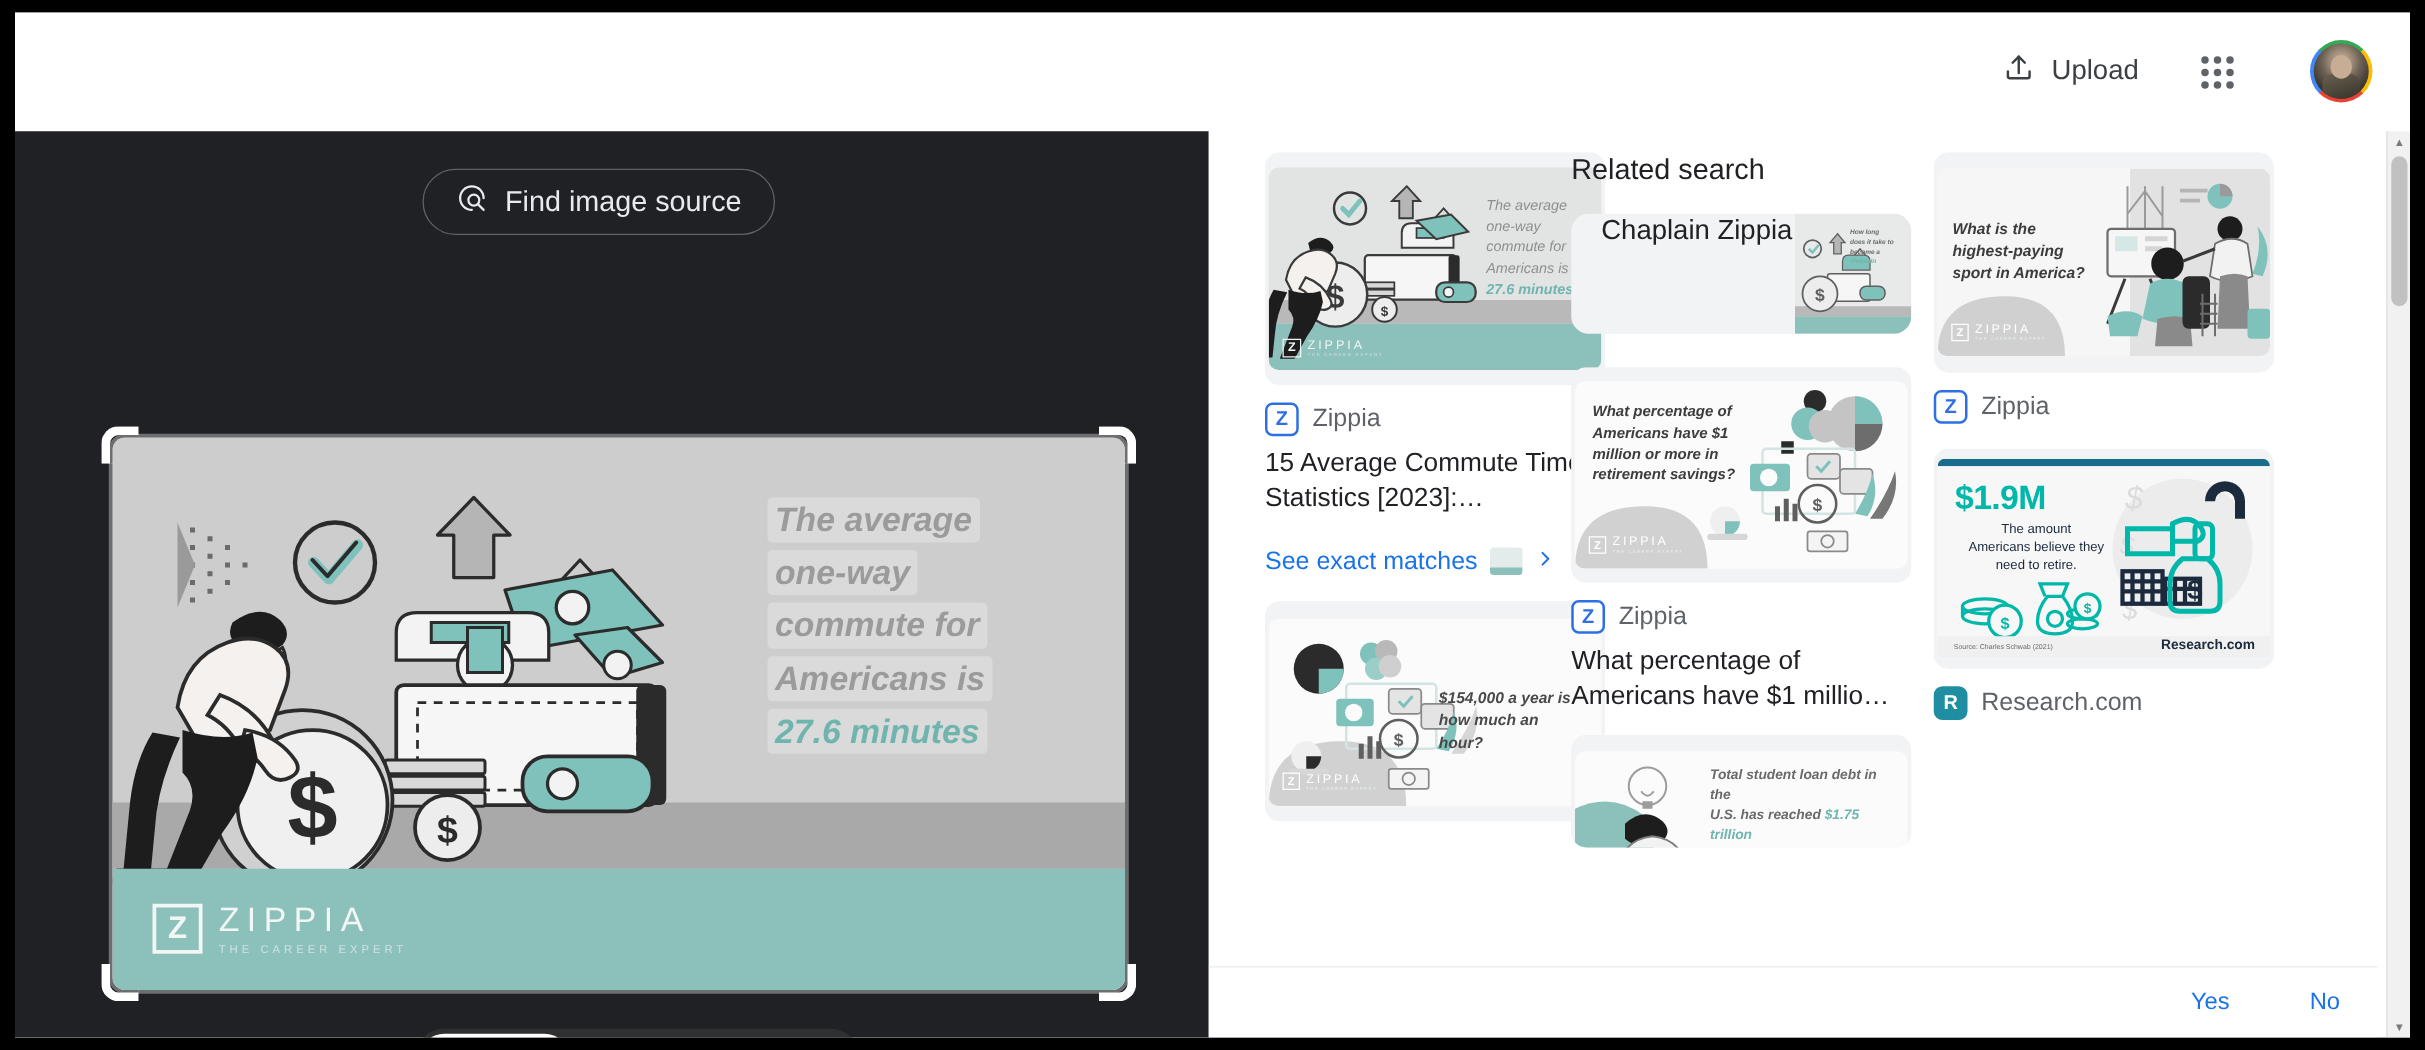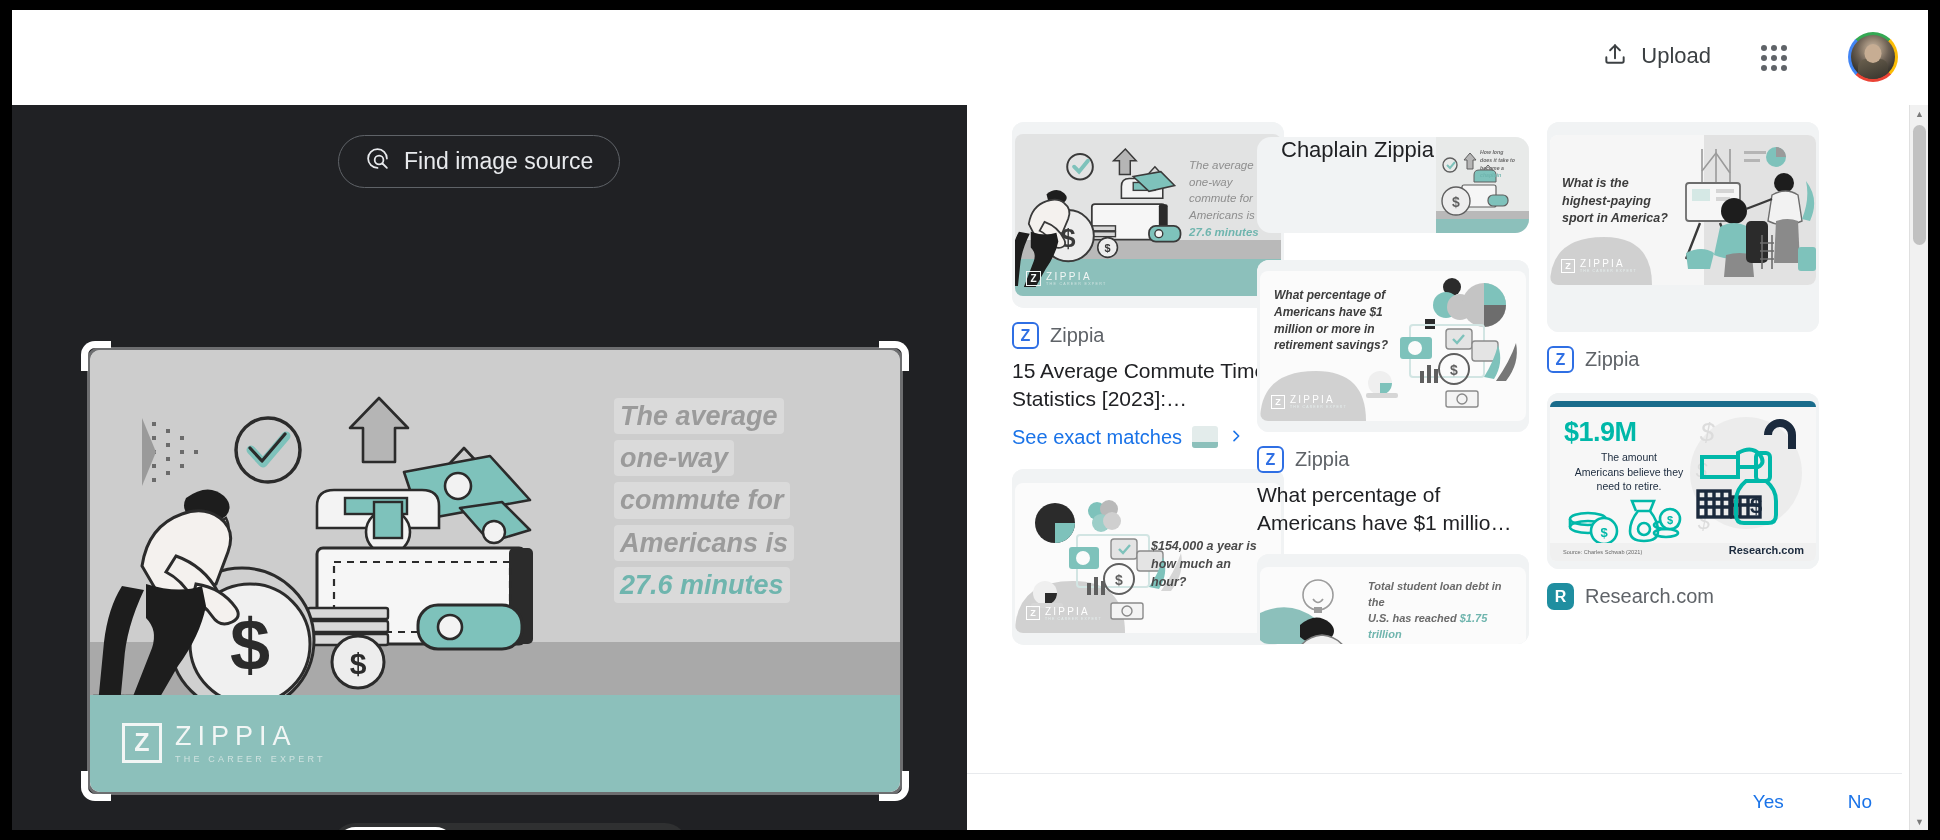--- a/index.html
+++ b/index.html
@@ -525,6 +525,7 @@
       </div>
 
       <div class="col col-2">
+        <div class="related-title">Related search</div>
 
         <div class="chip">
           <div class="txt">Chaplain Zippia</div>

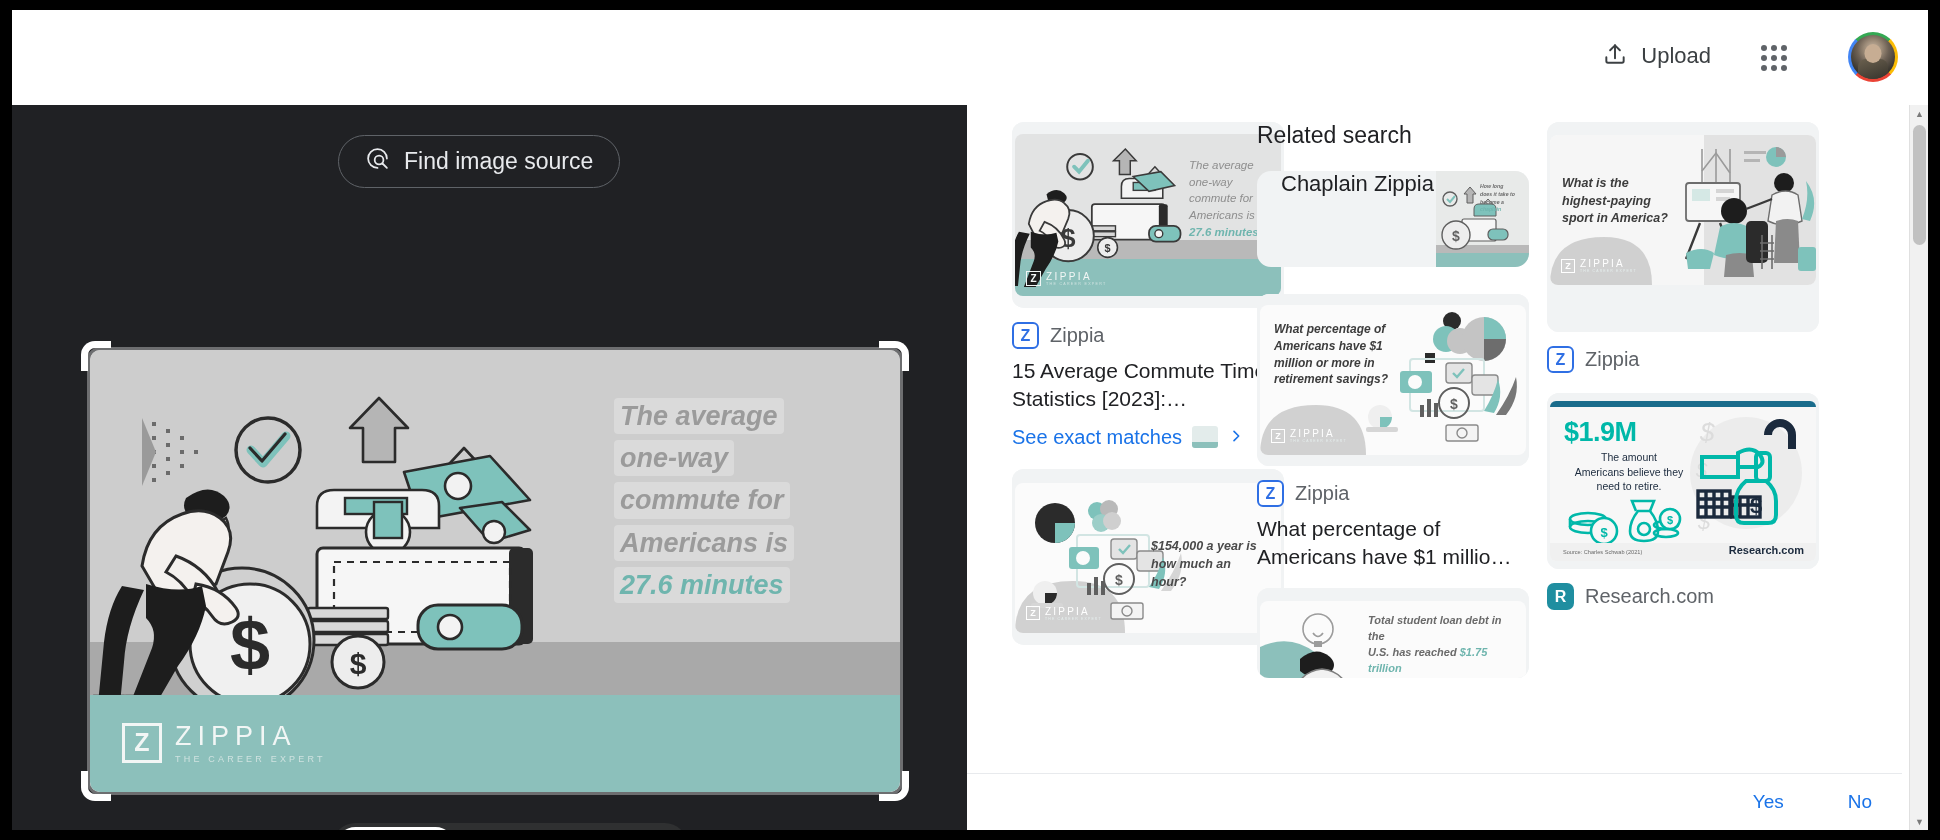--- a/index.html
+++ b/index.html
@@ -636,7 +636,7 @@
       <div class="col col-3">
 
         <div class="card">
-          <div class="thumb" style="height:210px">
+          <div class="thumb" style="height:176px">
             <div class="thumb-inner" style="background:#f1f3f4;">
               <div style="position:absolute;left:3px;top:13px;right:3px;height:150px;border-radius:8px;background:#fafafa;overflow:hidden;">
                 <div style="position:absolute;left:0;width:58%;top:0;bottom:0;background:#f6f6f6;"></div>

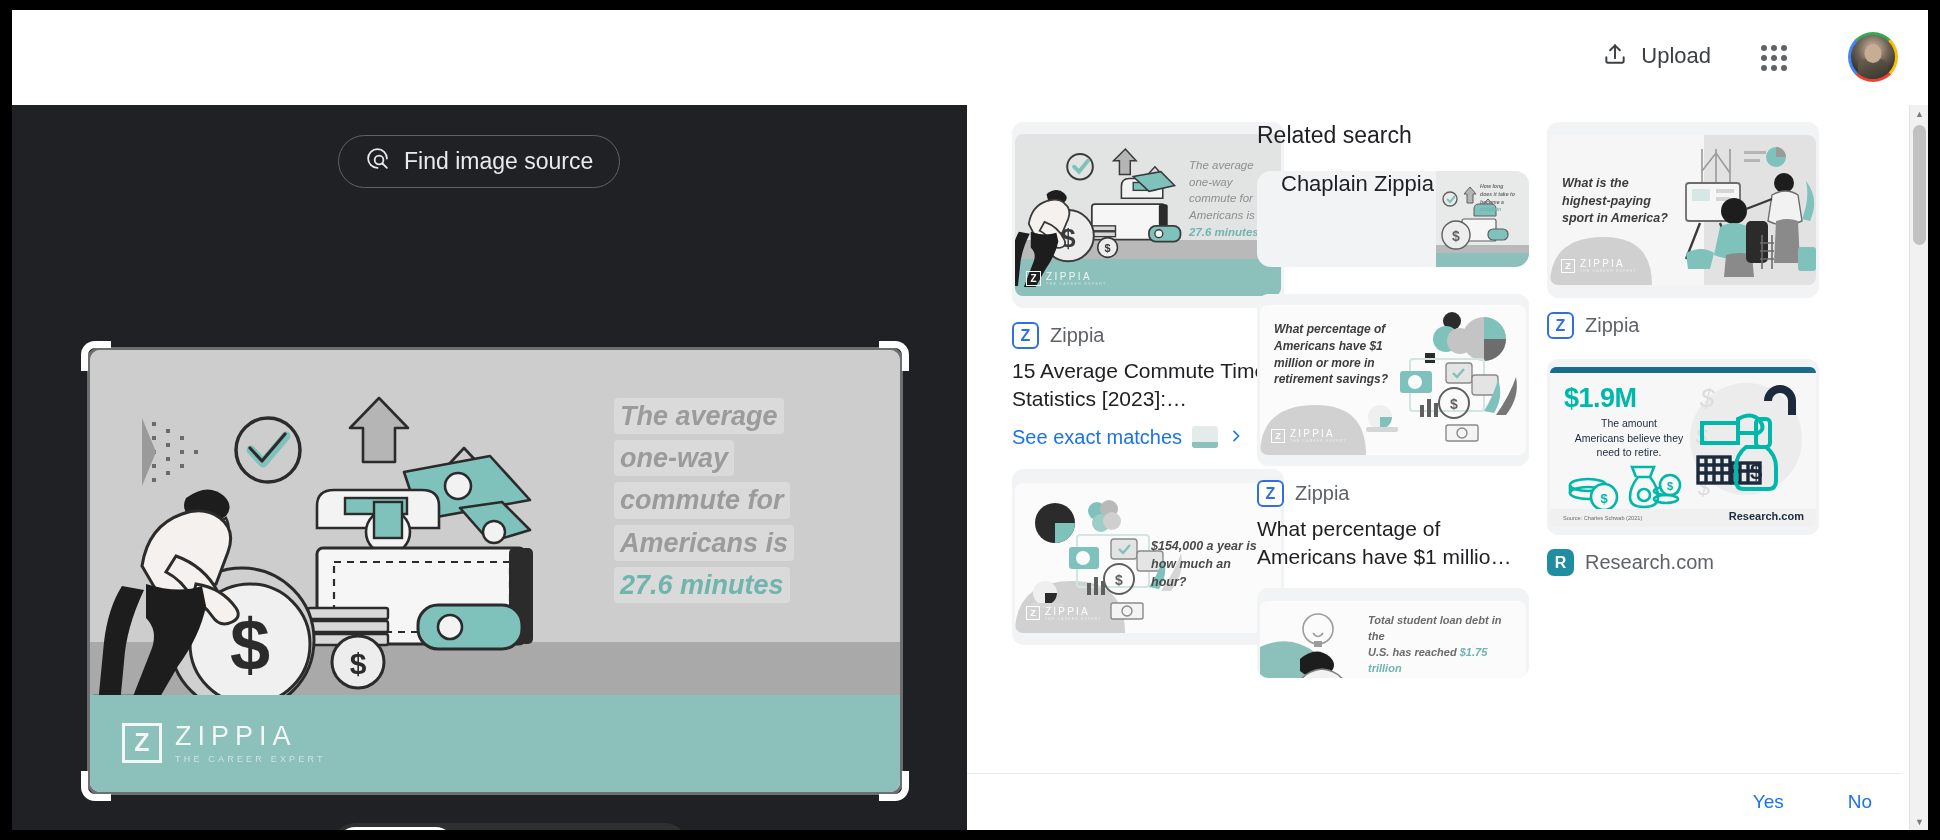--- a/index.html
+++ b/index.html
@@ -214,7 +214,7 @@
   }
   .exact-matches {
     display:flex; align-items:center; gap:10px;
-    color:#1a73e8; font-size:20px; cursor:pointer; margin-top: 12px;
+    color:#1a73e8; font-size:20px; cursor:pointer; margin-top: 24px;
   }
   .em-thumb { width:26px; height:22px; border-radius:3px; overflow:hidden; background:#e3eceb; position:relative; }
   .chip {

